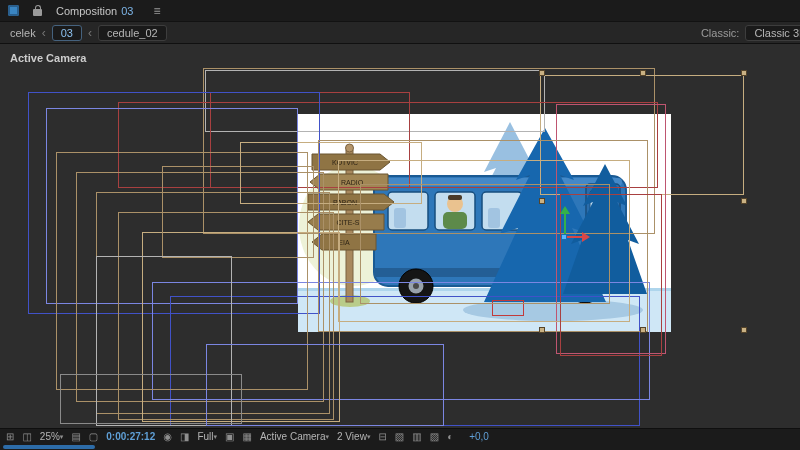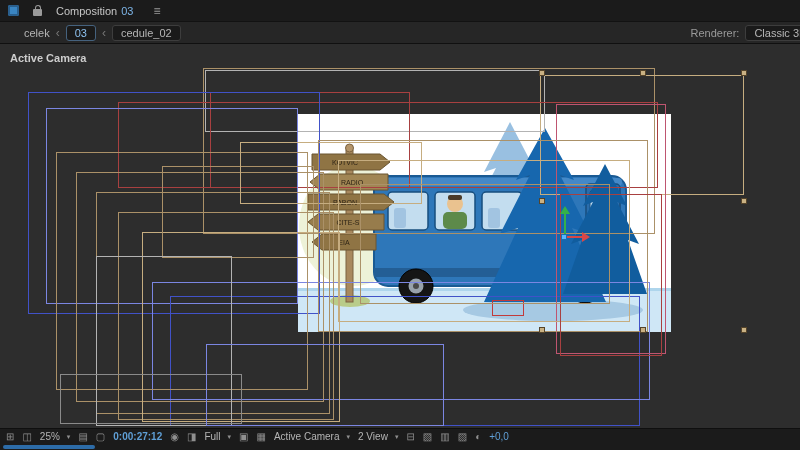--- a/index.html
+++ b/index.html
@@ -21,7 +21,7 @@
 
   
   .crumb-bar { position:absolute; left:0; top:22px; width:800px; height:22px; background:#262626;
-               border-bottom:1px solid #101010; display:flex; align-items:center; padding:0 0 0 24px; gap:6px; font-size:11px; }
+               border-bottom:1px solid #101010; display:flex; align-items:center; padding:0 0 0 10px; gap:6px; font-size:11px; }
   .crumb-plain { color:#b5b5b5; }
   .crumb-sep { color:#777; font-size:12px; }
   .crumb-box { background:#1a1a1a; border:1px solid #3d3d3d; border-radius:3px; padding:1px 8px; color:#b5b5b5; }

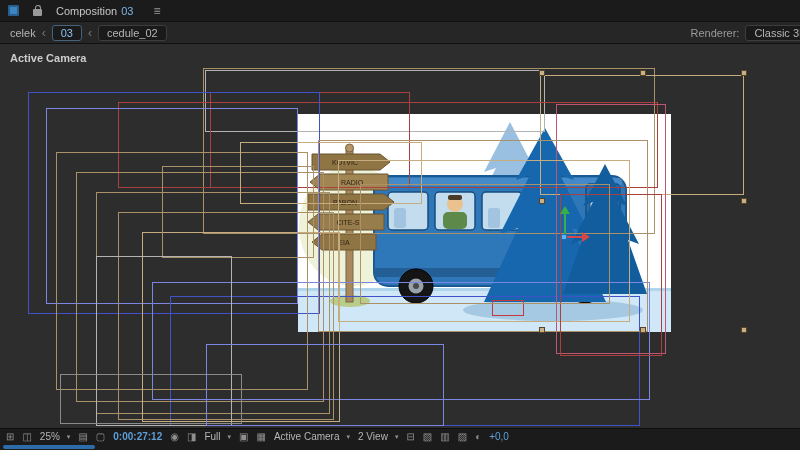--- a/index.html
+++ b/index.html
@@ -98,7 +98,7 @@
     <span class="crumb-sep">‹</span>
     <span class="crumb-box">cedule_02</span>
     <span class="crumb-spacer"></span>
-    <span class="renderer-label">Renderer:</span>
+    <span class="renderer-label">Classic:</span>
     <span class="renderer-btn">Classic 3D</span>
   </div>
 

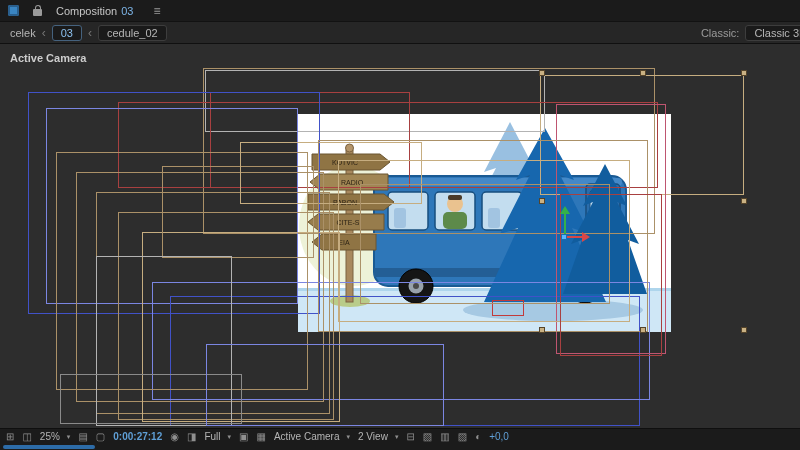--- a/index.html
+++ b/index.html
@@ -67,7 +67,7 @@
              border-top:1px solid #0f0f0f; display:flex; align-items:center; padding:0 6px; gap:8px;
              font-size:10px; color:#9f9f9f; }
   .tb-icon { font-size:10px; line-height:1; color:#8f8f8f; cursor:pointer; }
-  .tb-dd { display:flex; align-items:center; gap:7px; color:#b5b5b5; cursor:pointer; white-space:nowrap; }
+  .tb-dd { display:flex; align-items:center; gap:0; color:#b5b5b5; cursor:pointer; white-space:nowrap; }
   .tb-arrow { font-size:7px; color:#8f8f8f; }
   .tb-time { color:#5f9fd6; cursor:pointer;font-weight:bold; }
   .tb-exp { color:#5f9fd6; cursor:pointer; }

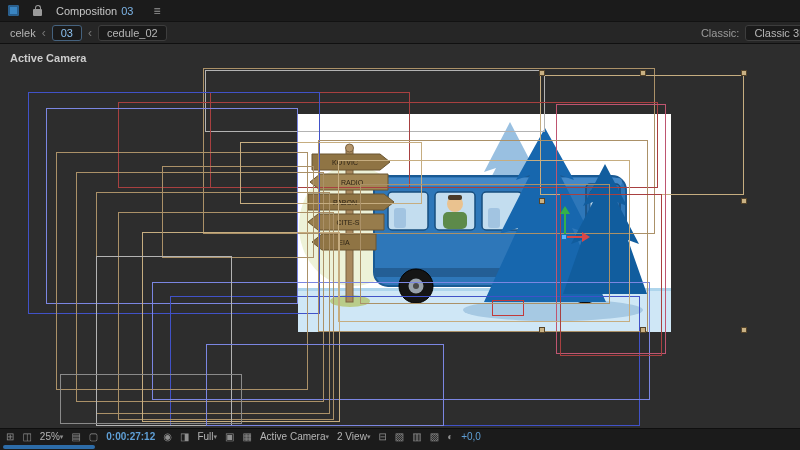--- a/index.html
+++ b/index.html
@@ -70,7 +70,7 @@
   .tb-dd { display:flex; align-items:center; gap:0; color:#b5b5b5; cursor:pointer; white-space:nowrap; }
   .tb-arrow { font-size:7px; color:#8f8f8f; }
   .tb-time { color:#5f9fd6; cursor:pointer;font-weight:bold; }
-  .tb-exp { color:#5f9fd6; cursor:pointer; }
+  .tb-exp { color:#5f9fd6; cursor:pointer;margin-left:8px; }
 
   
   .bottom-strip { position:absolute; left:0; top:444px; width:800px; height:6px; background:#1b1b1b; }

